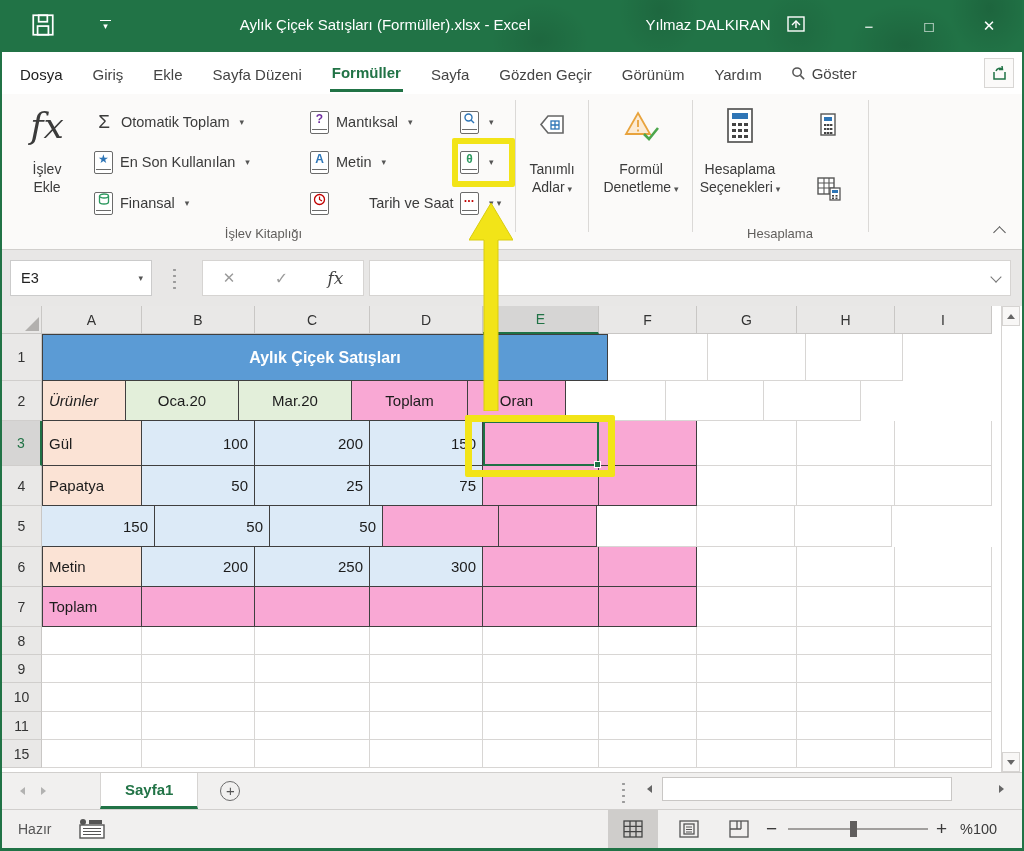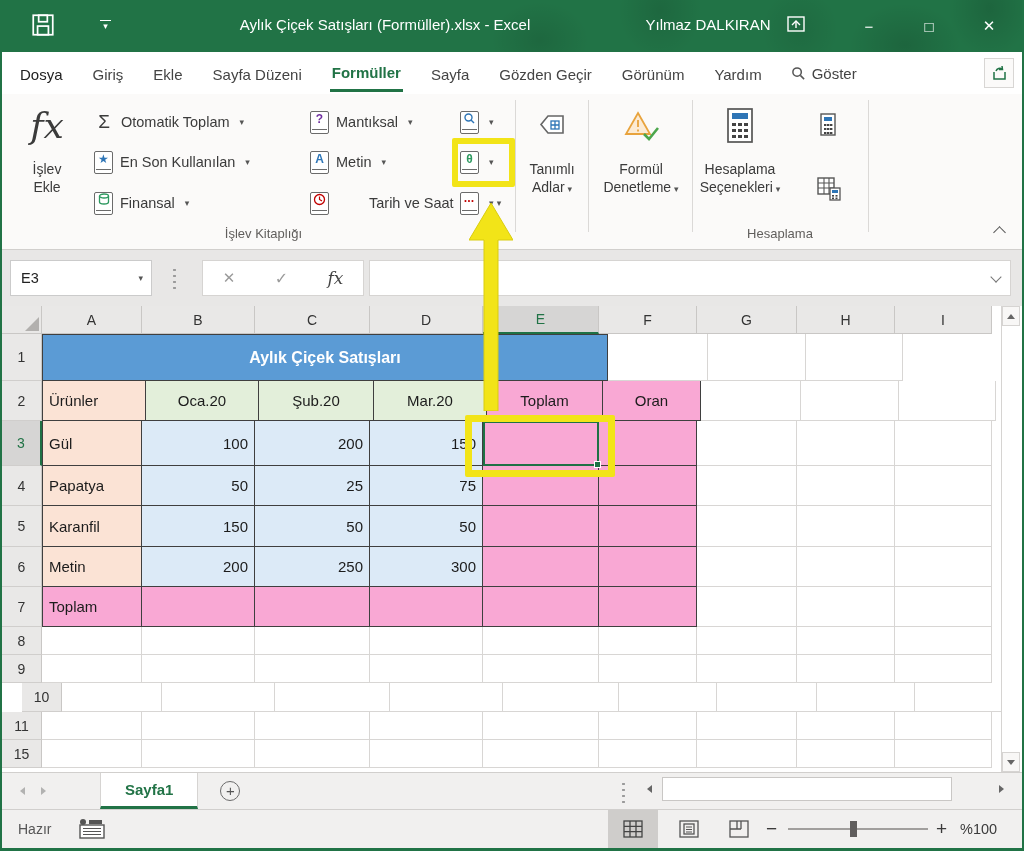--- a/index.html
+++ b/index.html
@@ -390,7 +390,7 @@
         </div>
         <div class="grid-row" style="height: 40px;">
           <div class="rowhdr">2</div>
-          <div class="cell c-salmon bl" style="width: 104px;">Ürünler</div>
+          <div class="cell c-salmon bl" style="width: 84px; font-style: italic;">Ürünler</div>
           <div class="cell c-green" style="width: 113px;">Oca.20</div>
           <div class="cell c-green" style="width: 115px;">Şub.20</div>
           <div class="cell c-green" style="width: 113px;">Mar.20</div>

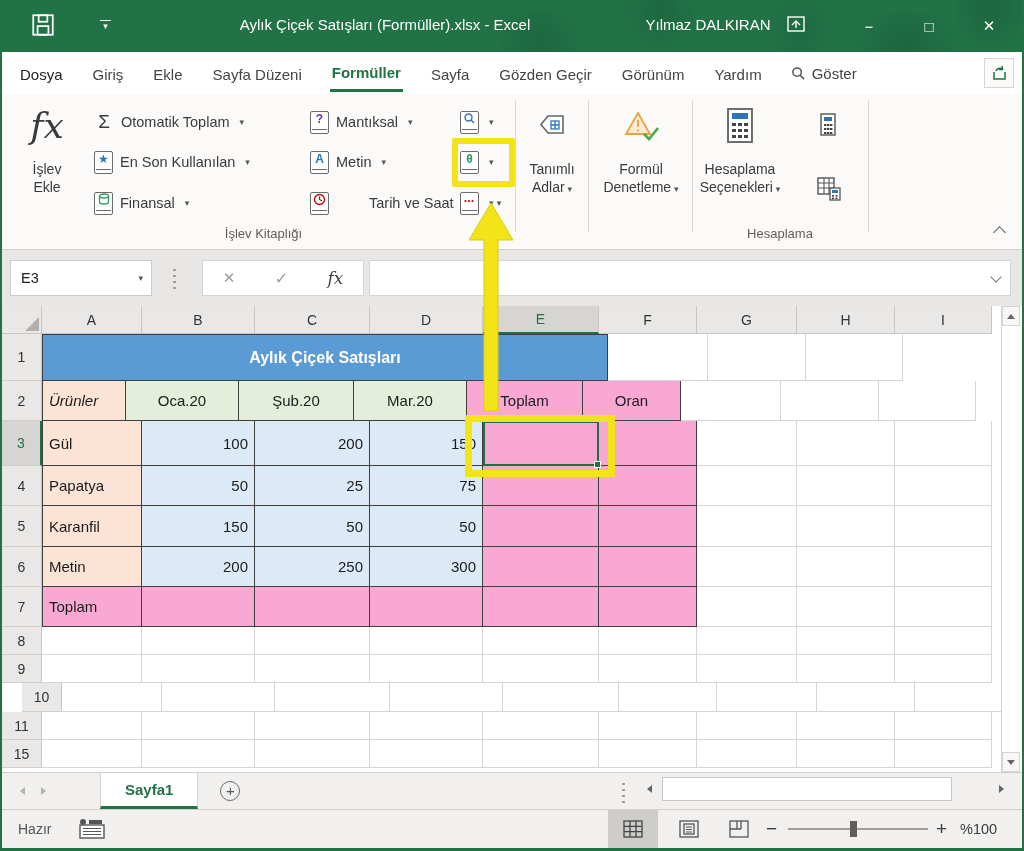--- a/index.html
+++ b/index.html
@@ -392,7 +392,6 @@
           <div class="rowhdr">2</div>
           <div class="cell c-salmon bl" style="width: 84px; font-style: italic;">Ürünler</div>
           <div class="cell c-green" style="width: 113px;">Oca.20</div>
-          <div class="cell c-green" style="width: 115px;">Şub.20</div>
           <div class="cell c-green" style="width: 113px;">Mar.20</div>
           <div class="cell c-cream a-c" style="width: 116px;">Toplam</div>
           <div class="cell c-cream a-c" style="width: 98px;">Oran</div>

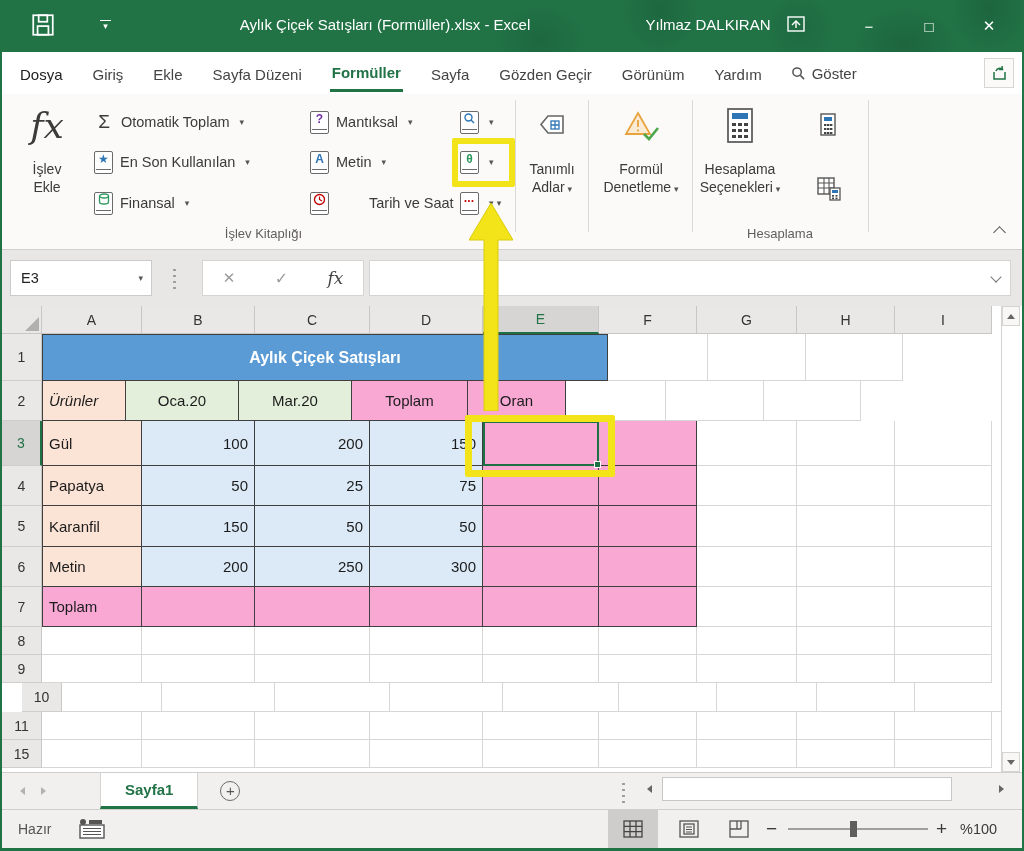--- a/index.html
+++ b/index.html
@@ -425,7 +425,6 @@
         </div>
         <div class="grid-row" style="height: 41px;">
           <div class="rowhdr">5</div>
-          <div class="cell c-salmon bl" style="width: 100px;">Karanfil</div>
           <div class="cell c-blue" style="width: 113px;">150</div>
           <div class="cell c-blue" style="width: 115px;">50</div>
           <div class="cell c-blue" style="width: 113px;">50</div>

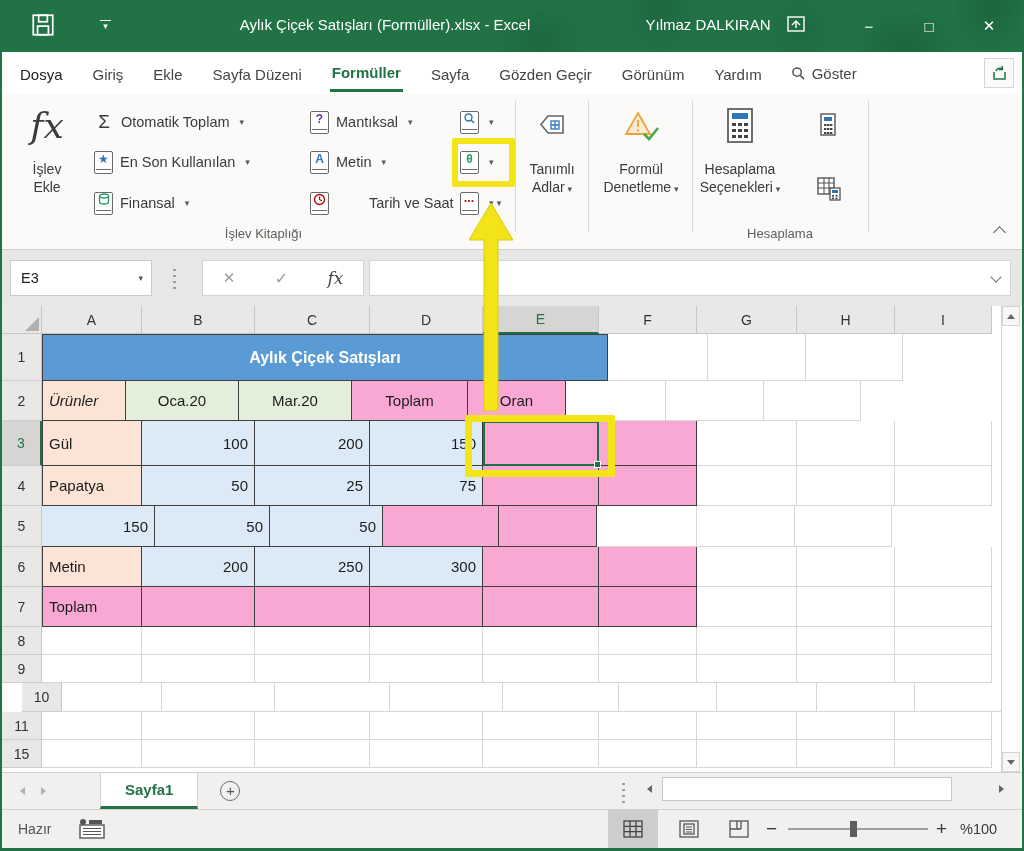--- a/index.html
+++ b/index.html
@@ -482,7 +482,7 @@
           <div class="cell" style="width: 98px;"></div>
           <div class="cell" style="width: 97px;"></div>
         </div>
-        <div class="grid-row" style="height: 29px; padding-left: 20px;">
+        <div class="grid-row" style="height: 29px;">
           <div class="rowhdr">10</div>
           <div class="cell" style="width: 100px;"></div>
           <div class="cell" style="width: 113px;"></div>

